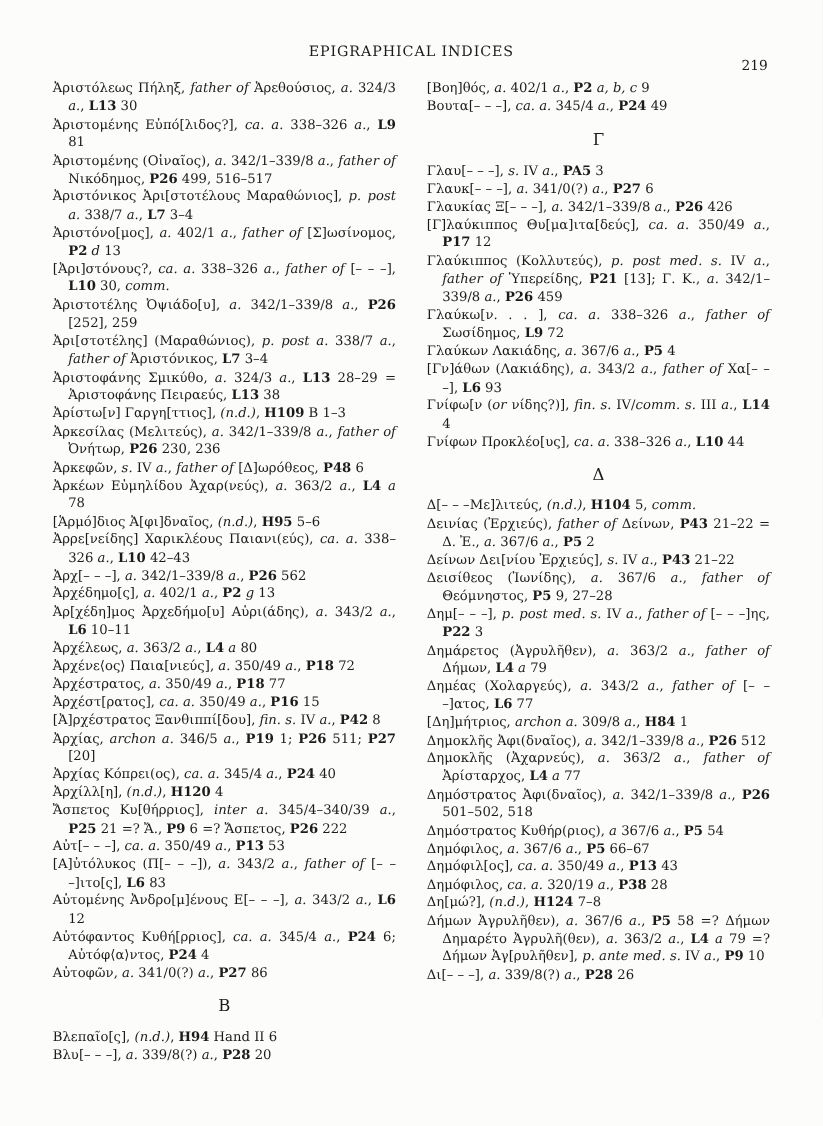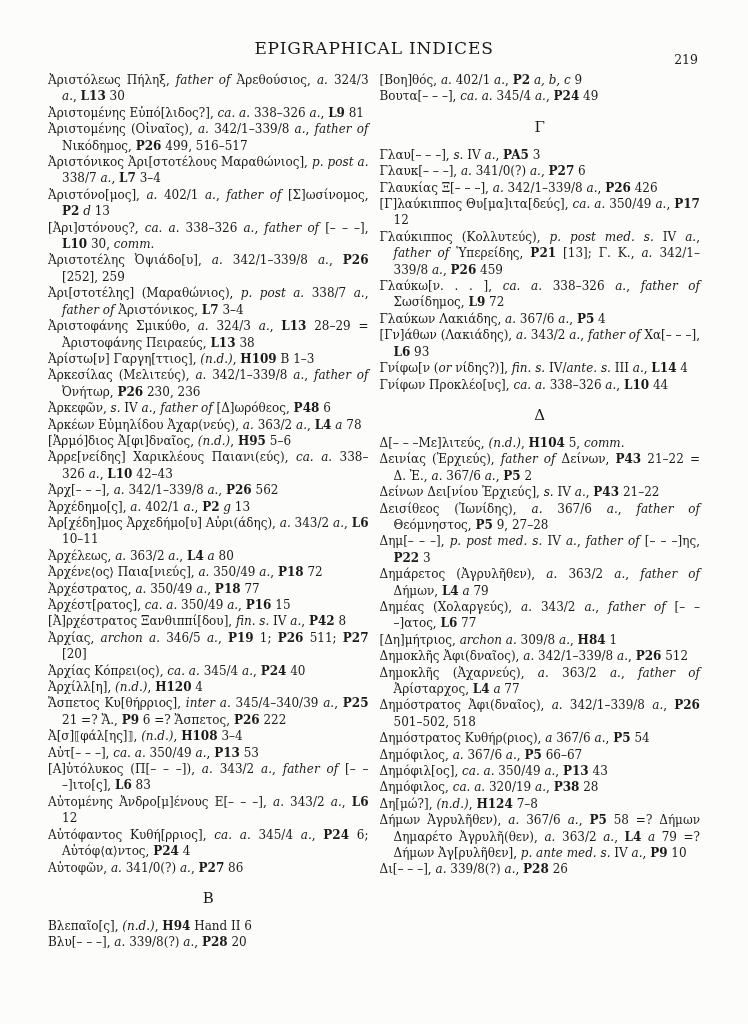--- a/index.html
+++ b/index.html
@@ -15,7 +15,7 @@
   .page-header { position:relative; height:18px; margin-bottom:14px; }
   .running-title {
     position:absolute; left:0; right:0; text-align:center;
-    font-size:17px; letter-spacing:0.8px;
+    font-size:13px; letter-spacing:0.8px;
   }
   .page-number { position:absolute; right:2px; top:12px; font-size:12.5px; }
   .columns { display:flex; gap:11px; }

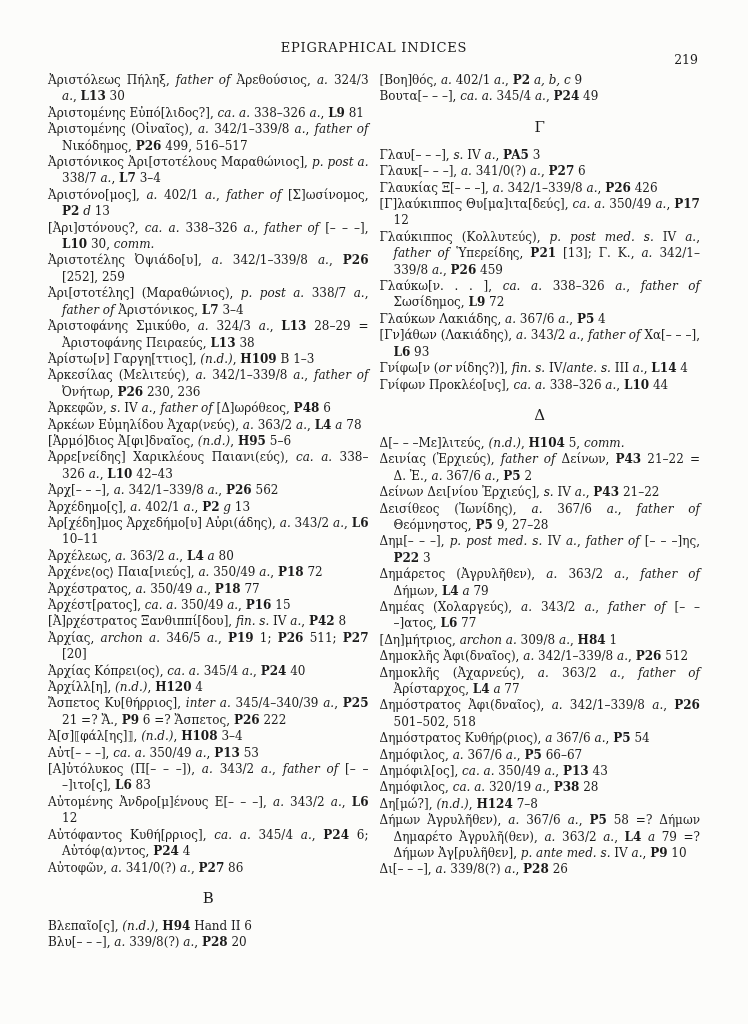--- a/index.html
+++ b/index.html
@@ -18,7 +18,7 @@
     font-size:13px; letter-spacing:0.8px;
   }
   .page-number { position:absolute; right:2px; top:12px; font-size:12.5px; }
-  .columns { display:flex; gap:11px; }
+  .columns { display:flex; gap:28px; }
   .column { flex:1 1 0; min-width:0; }
   .entry {
     padding-left:14px; text-indent:-14px;

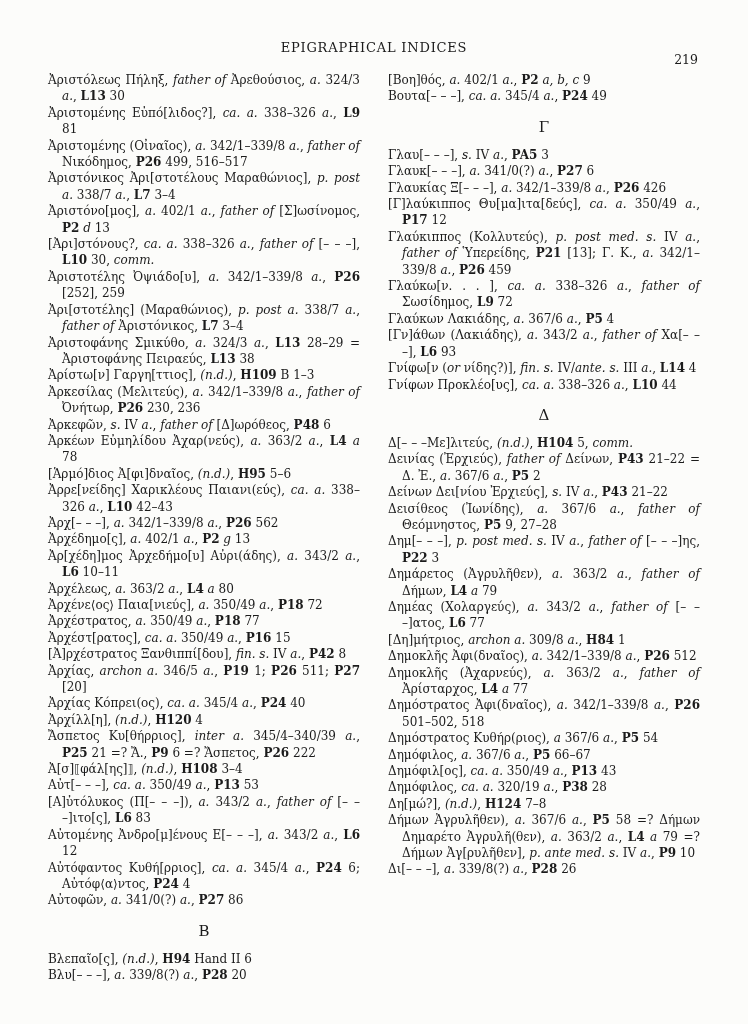--- a/index.html
+++ b/index.html
@@ -90,7 +90,7 @@
         <div class="entry">Γλαύκω[ν. . . ], <i>ca. a.</i> 338–326 <i>a.</i>, <i>father of</i> Σωσίδημος, <b>L9</b> 72</div>
         <div class="entry">Γλαύκων Λακιάδης, <i>a.</i> 367/6 <i>a.</i>, <b>P5</b> 4</div>
         <div class="entry">[Γν]άθων (Λακιάδης), <i>a.</i> 343/2 <i>a.</i>, <i>father of</i> Χα[– – –], <b>L6</b> 93</div>
-        <div class="entry">Γνίφω[ν (<i>or</i> νίδης?)], <i>fin. s.</i> IV/<i>ante. s.</i> III <i>a.</i>, <b>L14</b> 4</div>
+        <div class="entry">Γνίφω[ν (<i>or</i> νίδης?)], <i>fin. s.</i> IV/<i>comm. s.</i> III <i>a.</i>, <b>L14</b> 4</div>
         <div class="entry">Γνίφων Προκλέο[υς], <i>ca. a.</i> 338–326 <i>a.</i>, <b>L10</b> 44</div>
         <div class="section-heading">Δ</div>
         <div class="entry">Δ[– – –Με]λιτεύς, <i>(n.d.)</i>, <b>H104</b> 5, <i>comm.</i></div>

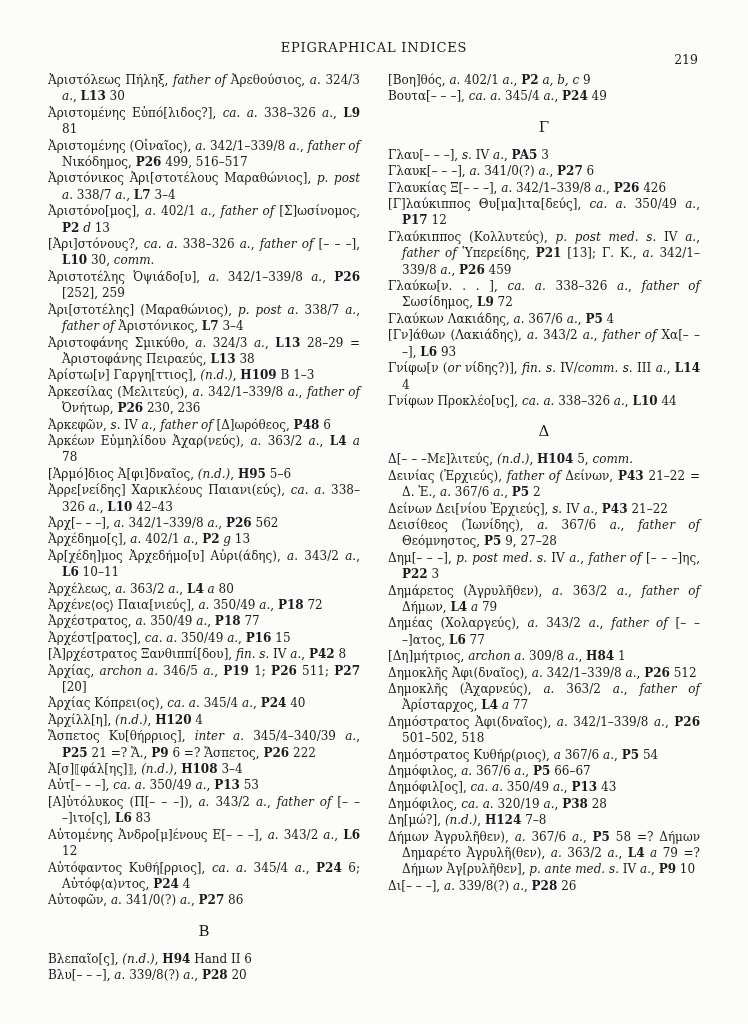--- a/index.html
+++ b/index.html
@@ -68,7 +68,6 @@
         <div class="entry">Ἀρχίας Κόπρει(ος), <i>ca. a.</i> 345/4 <i>a.</i>, <b>P24</b> 40</div>
         <div class="entry">Ἀρχίλλ[η], <i>(n.d.)</i>, <b>H120</b> 4</div>
         <div class="entry">Ἄσπετος Κυ[θήρριος], <i>inter a.</i> 345/4–340/39 <i>a.</i>, <b>P25</b> 21 =? Ἄ., <b>P9</b> 6 =? Ἄσπετος, <b>P26</b> 222</div>
-        <div class="entry">Ἀ[σ]⟦φάλ[ης]⟧, <i>(n.d.)</i>, <b>H108</b> 3–4</div>
         <div class="entry">Αὐτ[– – –], <i>ca. a.</i> 350/49 <i>a.</i>, <b>P13</b> 53</div>
         <div class="entry">[Α]ὐτόλυκος (Π[– – –]), <i>a.</i> 343/2 <i>a.</i>, <i>father of</i> [– – –]ιτο[ς], <b>L6</b> 83</div>
         <div class="entry">Αὐτομένης Ἀνδρο[μ]ένους Ε[– – –], <i>a.</i> 343/2 <i>a.</i>, <b>L6</b> 12</div>

